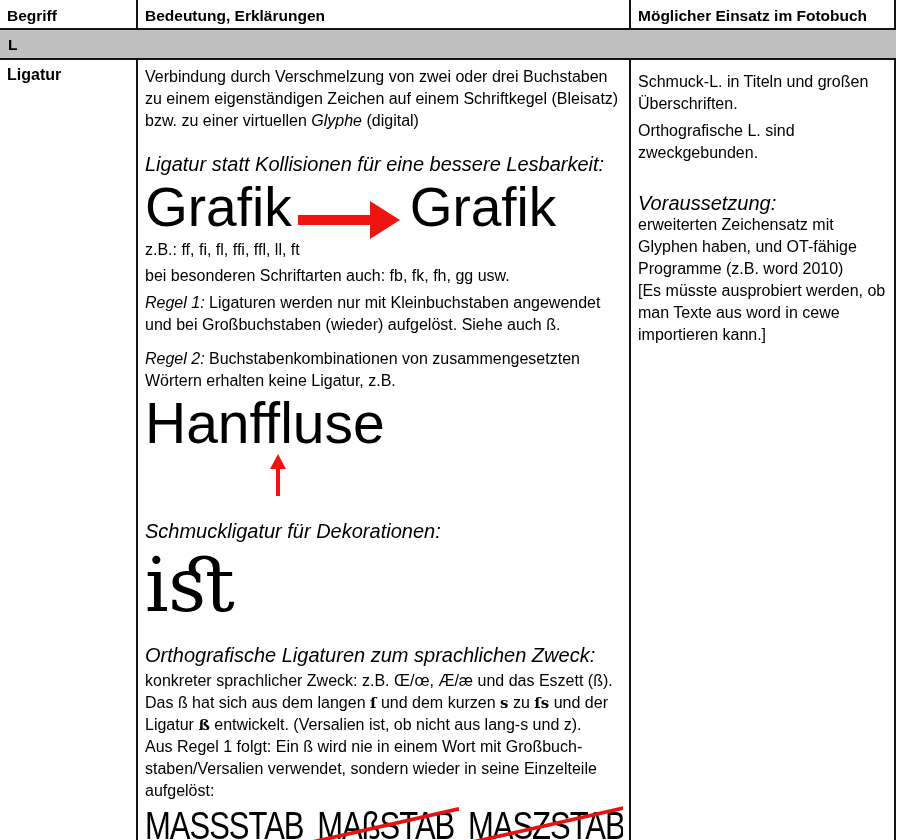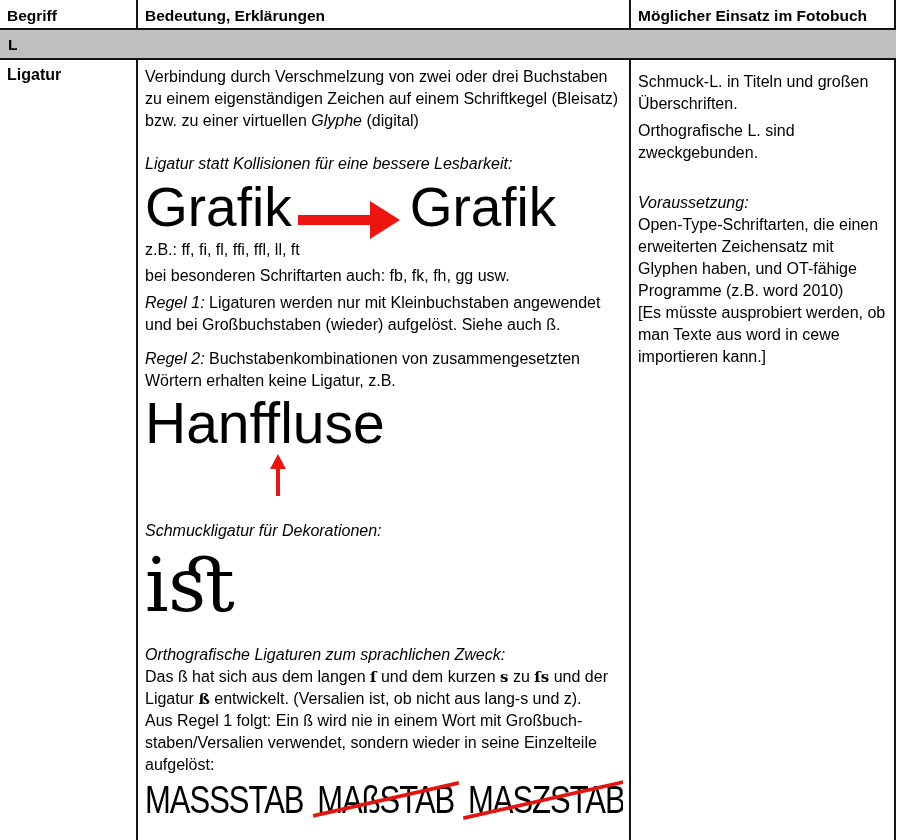--- a/index.html
+++ b/index.html
@@ -30,7 +30,7 @@
   .term { font-weight:bold; font-size:16px; }
   .line { font-size:16px; line-height:22px; white-space:nowrap; }
   .it { font-style:italic; }
-  .caption { font-style:italic; font-size:16px; line-height:22px; white-space:nowrap; }
+  .caption { font-style:italic; font-size:20px; line-height:22px; white-space:nowrap; }
   .serifb {
     font-family:"DejaVu Serif","Liberation Serif",serif;
     font-weight:bold; font-size:15px;

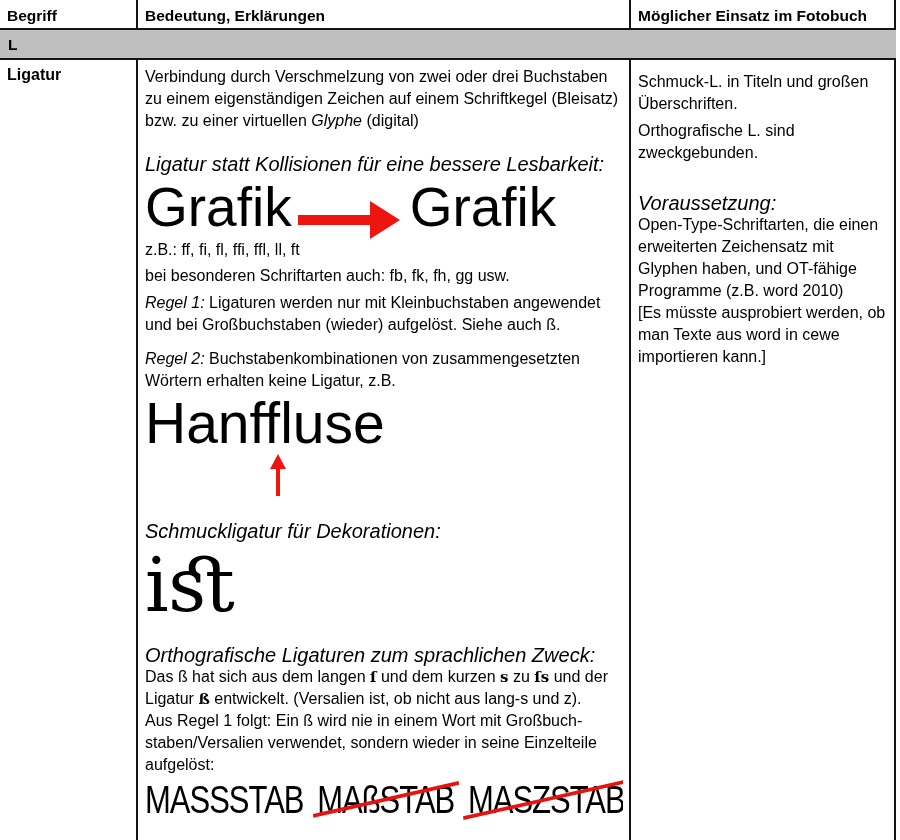--- a/index.html
+++ b/index.html
@@ -153,7 +153,6 @@
     <div class="line mt5">Orthografische L. sind</div>
     <div class="line">zweckgebunden.</div>
     <div class="caption mt28">Voraussetzung:</div>
-    <div class="line">Open-Type-Schriftarten, die einen</div>
     <div class="line">erweiterten Zeichensatz mit</div>
     <div class="line">Glyphen haben, und OT-fähige</div>
     <div class="line">Programme (z.B. word 2010)</div>

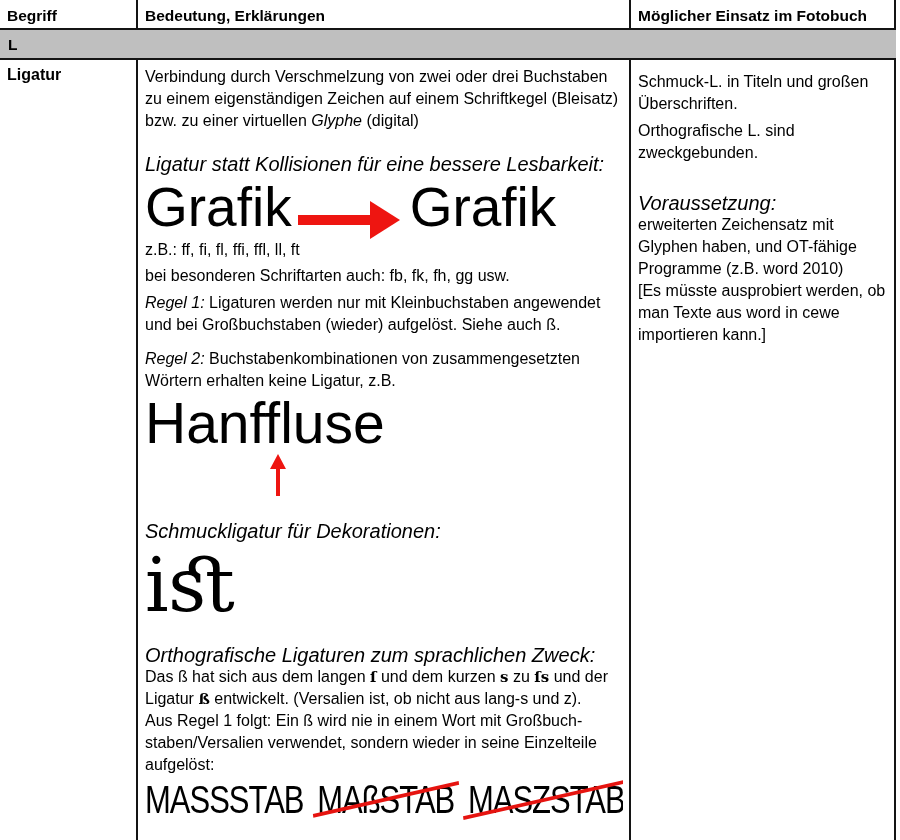--- a/index.html
+++ b/index.html
@@ -134,6 +134,7 @@
 
     <div class="caption mt20">Orthografische Ligaturen zum sprachlichen Zweck:</div>
 
+    <div class="line mt4">konkreter sprachlicher Zweck: z.B. Œ/œ, Æ/æ und das Eszett (ß).</div>
     <div class="line"><span>Das ß hat sich aus dem langen </span><span class="serifb">ſ</span><span> und dem kurzen </span><span class="serifb">s</span><span> zu </span><span class="serifb">ſs</span><span> und der</span></div>
     <div class="line"><span>Ligatur </span><span class="serifb">ß</span><span> entwickelt. (Versalien ist, ob nicht aus lang-s und z).</span></div>
     <div class="line">Aus Regel 1 folgt: Ein ß wird nie in einem Wort mit Großbuch-</div>

